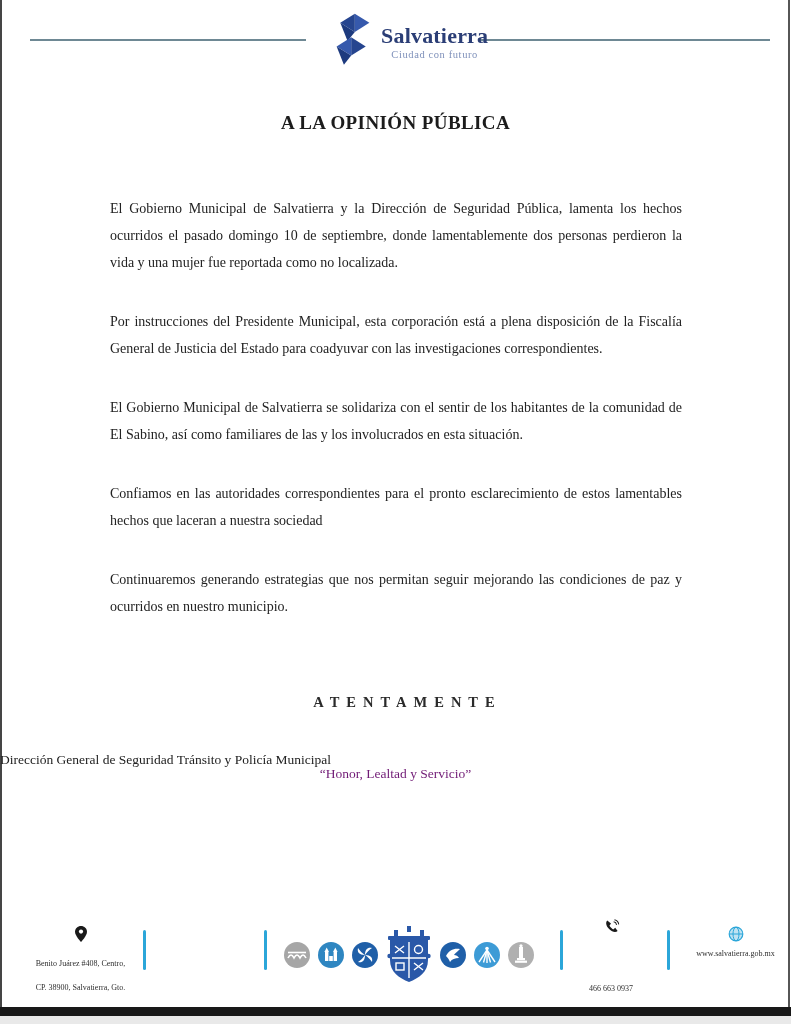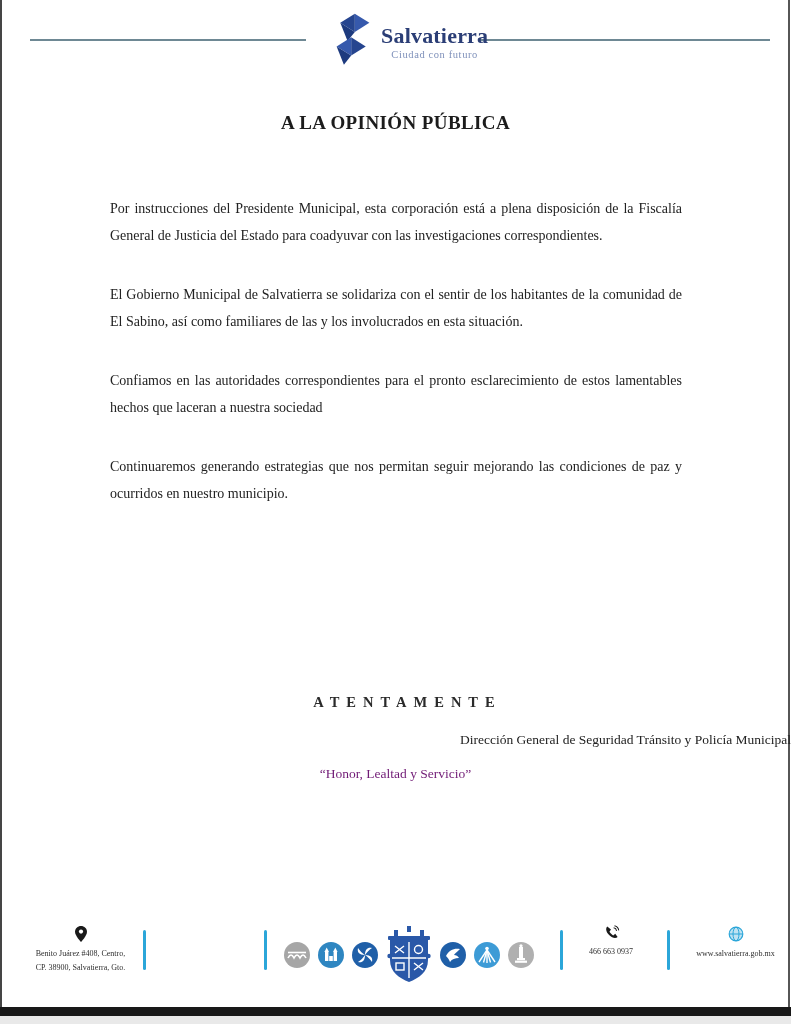--- a/index.html
+++ b/index.html
@@ -76,6 +76,7 @@
   <div class="doc-title">A LA OPINIÓN PÚBLICA</div>
 
   <div class="body-text">
+    <p>El Gobierno Municipal de Salvatierra y la Dirección de Seguridad Pública, lamenta los hechos ocurridos el pasado domingo 10 de septiembre, donde lamentablemente dos personas perdieron la vida y una mujer fue reportada como no localizada.</p>
     <p>Por instrucciones del Presidente Municipal, esta corporación está a plena disposición de la Fiscalía General de Justicia del Estado para coadyuvar con las investigaciones correspondientes.</p>
     <p>El Gobierno Municipal de Salvatierra se solidariza con el sentir de los habitantes de la comunidad de El Sabino, así como familiares de las y los involucrados en esta situación.</p>
     <p>Confiamos en las autoridades correspondientes para el pronto esclarecimiento de estos lamentables hechos que laceran a nuestra sociedad</p>

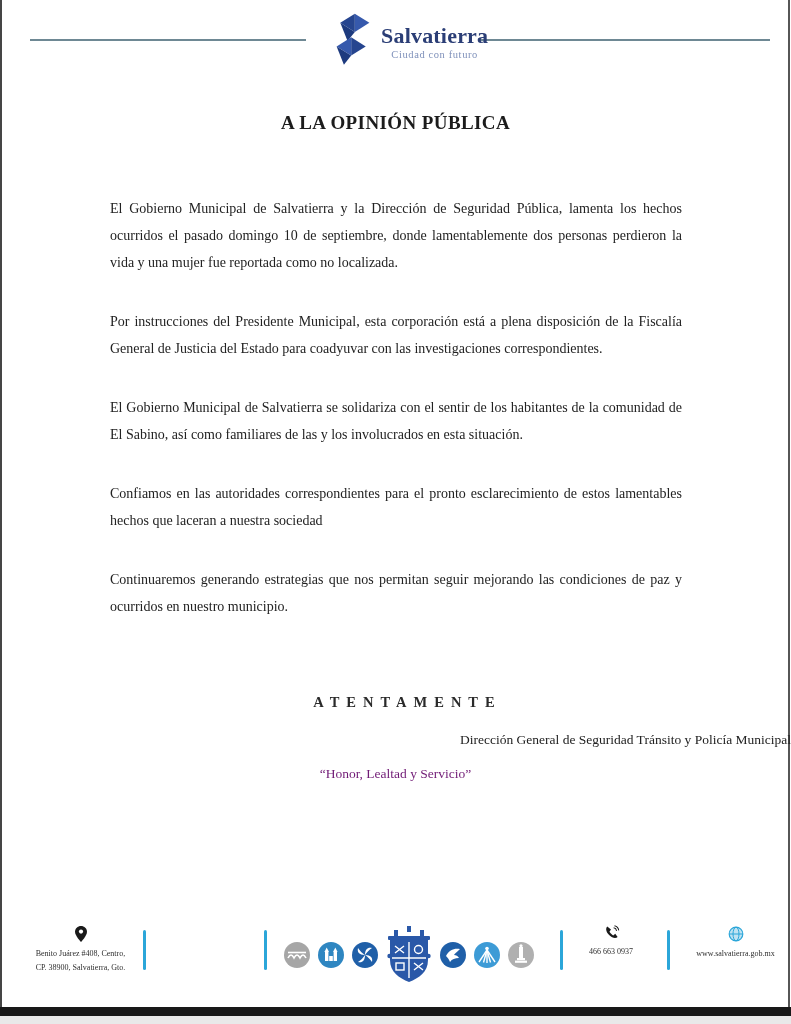--- a/index.html
+++ b/index.html
@@ -29,7 +29,7 @@
   
   .sig-salutation{position:absolute;left:0;right:0;top:694px;text-align:center;
     font-size:14.5px;font-weight:600;letter-spacing:7px;color:#2a2a2a;padding-left:24px;}
-  .sig-dept{position:absolute;left:0;right:0;top:732px;text-align:right;font-size:13.5px;color:#222;}
+  .sig-dept{position:absolute;left:0;right:0;top:752px;text-align:left;font-size:13.5px;color:#222;}
   .sig-motto{position:absolute;left:0;right:0;top:766px;text-align:center;font-size:13.5px;color:#701a75;}
   
   .footer{position:absolute;left:0;right:0;top:918px;height:70px;font-size:8px;color:#2e2e2e;}

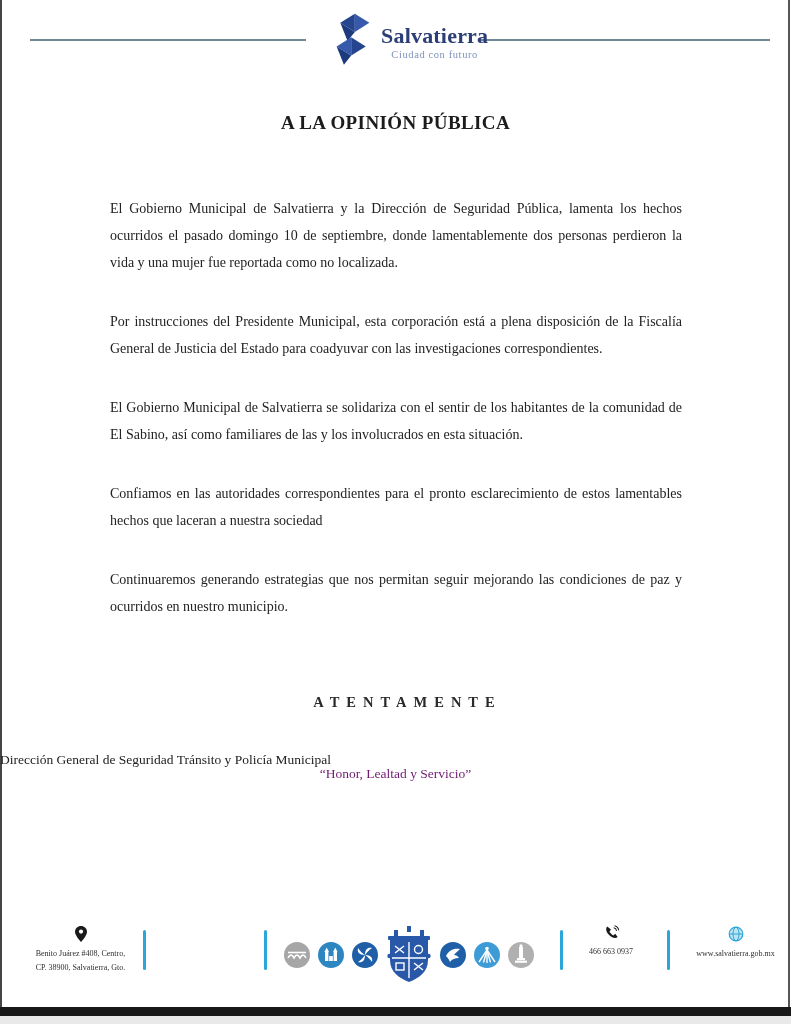--- a/index.html
+++ b/index.html
@@ -35,7 +35,7 @@
   .footer{position:absolute;left:0;right:0;top:918px;height:70px;font-size:8px;color:#2e2e2e;}
   .f-col{position:absolute;display:flex;flex-direction:column;align-items:center;text-align:center;}
   .f-divider{position:absolute;top:12px;width:3px;height:40px;background:#2ba6d9;border-radius:2px;}
-  .f-addr{left:18px;width:125px;top:8px;}
+  .f-addr{left:18px;width:125px;top:8px;gap:10px;}
   .f-email{left:150px;width:112px;top:8px;}
   .f-phone{left:572px;width:78px;top:6px;}
   .f-web{left:678px;width:115px;top:8px;}

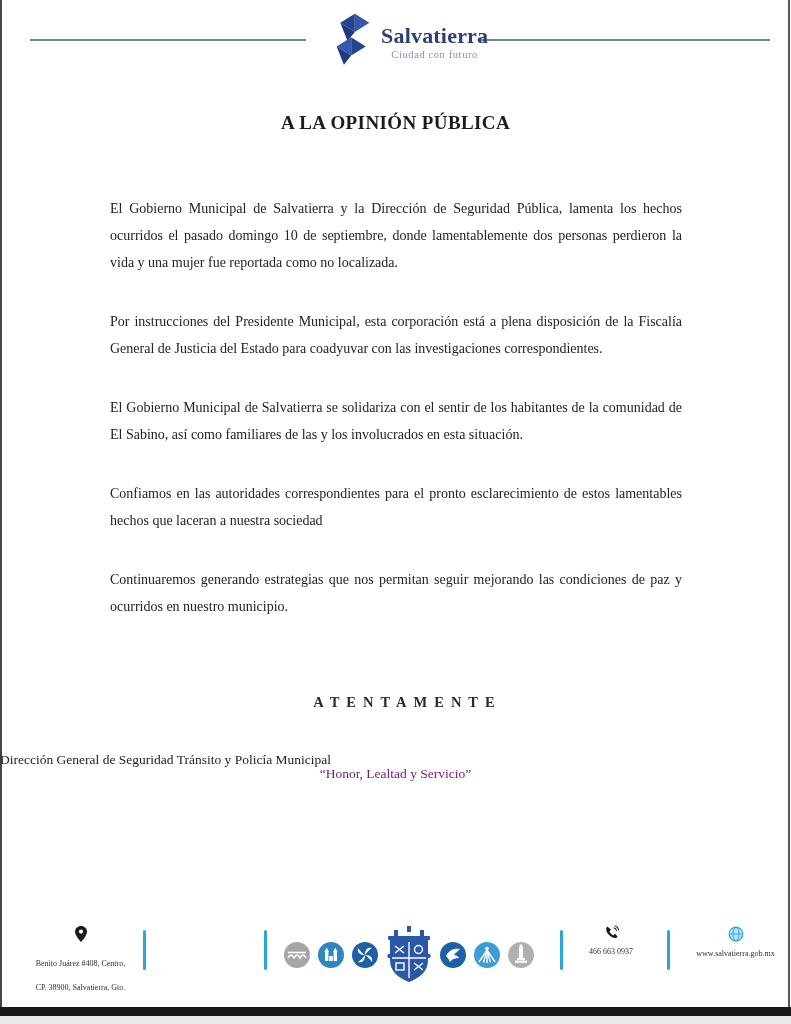--- a/index.html
+++ b/index.html
@@ -37,7 +37,7 @@
   .f-divider{position:absolute;top:12px;width:3px;height:40px;background:#2ba6d9;border-radius:2px;}
   .f-addr{left:18px;width:125px;top:8px;gap:10px;}
   .f-email{left:150px;width:112px;top:8px;}
-  .f-phone{left:572px;width:78px;top:6px;}
+  .f-phone{left:572px;width:78px;top:0;gap:43px;}
   .f-web{left:678px;width:115px;top:8px;}
   .f-col .f-icon{margin-bottom:5px;height:16px;display:flex;align-items:center;justify-content:center;}
   .f-line{line-height:14px;white-space:nowrap;}

